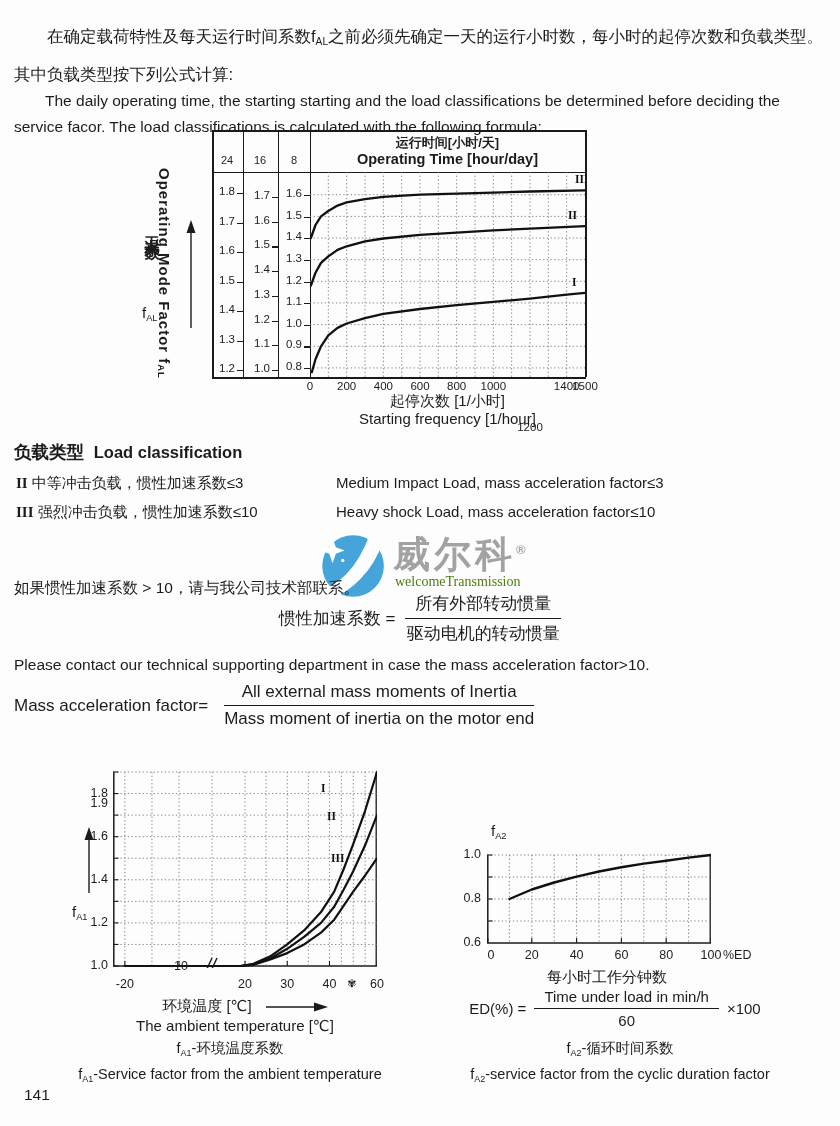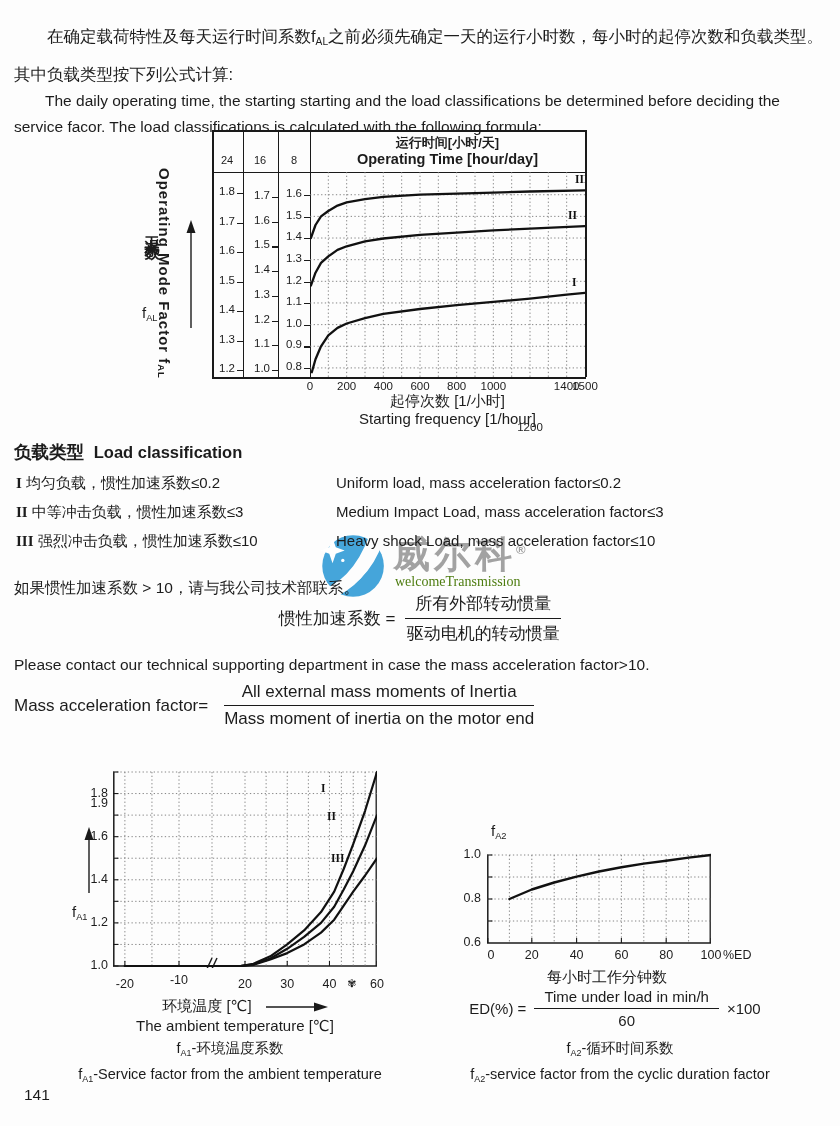--- a/index.html
+++ b/index.html
@@ -198,11 +198,6 @@
     <span>负载类型</span>&nbsp;&nbsp;<span style="font-size:16.5px">Load classification</span>
   </div>
   <div class="abs load-rows z1">
-    <div class="load-row">
-      <span class="serif-num">I</span>
-      <span>均匀负载，惯性加速系数≤0.2</span>
-      <span class="load-en">Uniform load, mass acceleration factor≤0.2</span>
-    </div>
     <div class="load-row">
       <span class="serif-num">II</span>
       <span>中等冲击负载，惯性加速系数≤3</span>

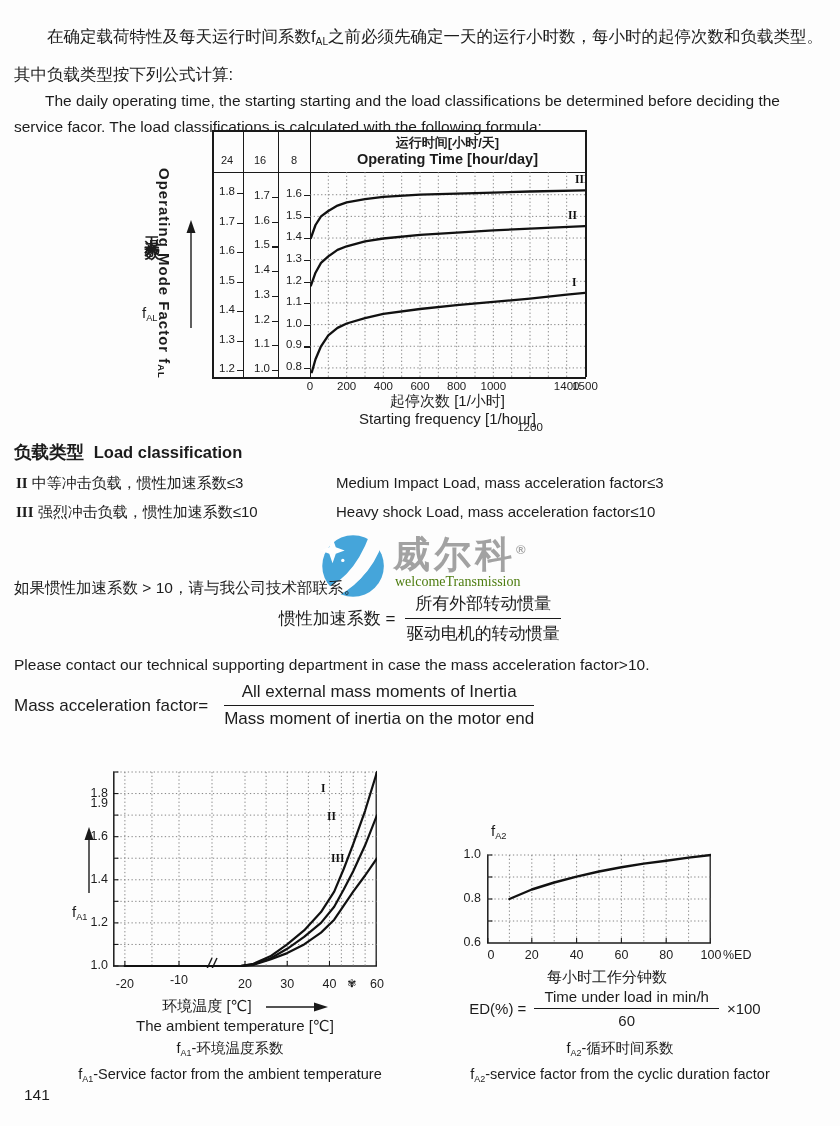--- a/index.html
+++ b/index.html
@@ -294,7 +294,7 @@
         <div class="tick-label" style="left: 20px; top: 159.889px; width: 28px; text-align: right; font-size: 12.5px;">1.2</div>
         <div class="tick-label" style="left: 20px; top: 203px; width: 28px; text-align: right; font-size: 12.5px;">1.0</div>
         <div class="tick-label" style="left: 46.88px; top: 222px; width: 36px; text-align: center; font-size: 12.5px;">-20</div>
-        <div class="tick-label" style="left: 101px; top: 218px; width: 36px; text-align: center; font-size: 12.5px;">-10</div>
+        <div class="tick-label" style="left: 101px; top: 204px; width: 36px; text-align: center; font-size: 12.5px;">-10</div>
         <div class="tick-label" style="left: 167px; top: 222px; width: 36px; text-align: center; font-size: 12.5px;">20</div>
         <div class="tick-label" style="left: 209.24px; top: 222px; width: 36px; text-align: center; font-size: 12.5px;">30</div>
         <div class="tick-label" style="left: 251.48px; top: 222px; width: 36px; text-align: center; font-size: 12.5px;">40</div>

